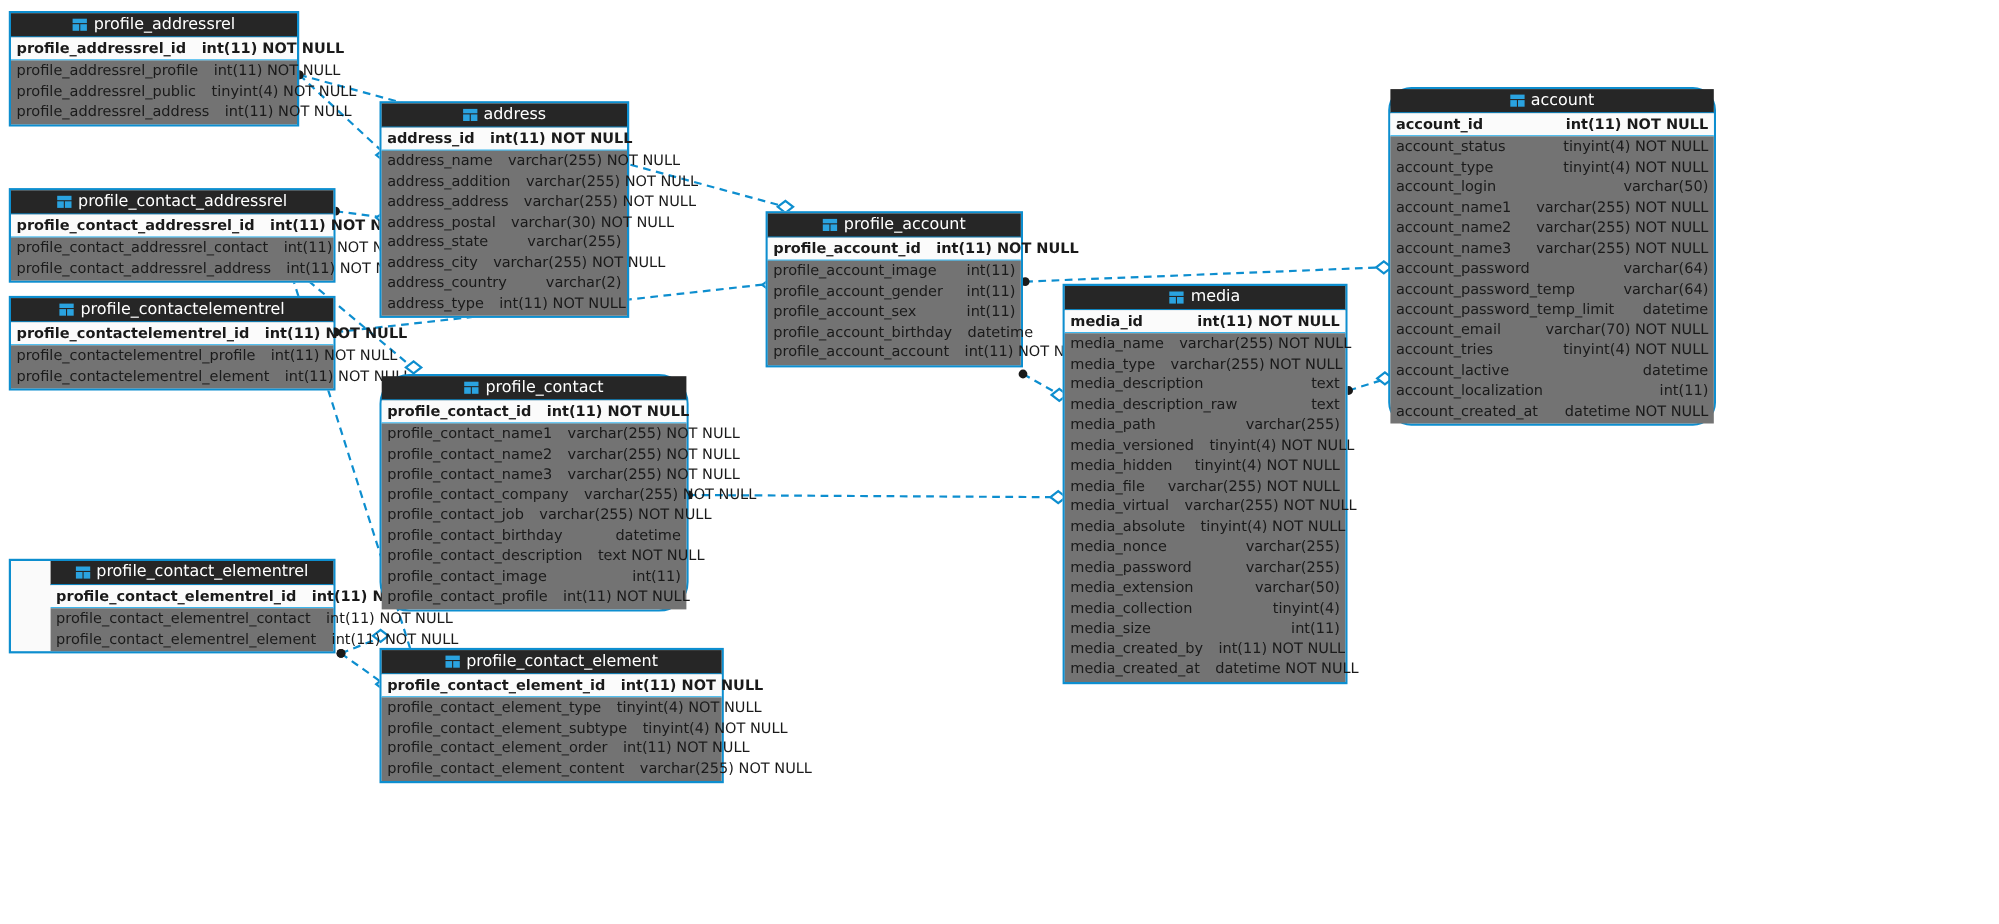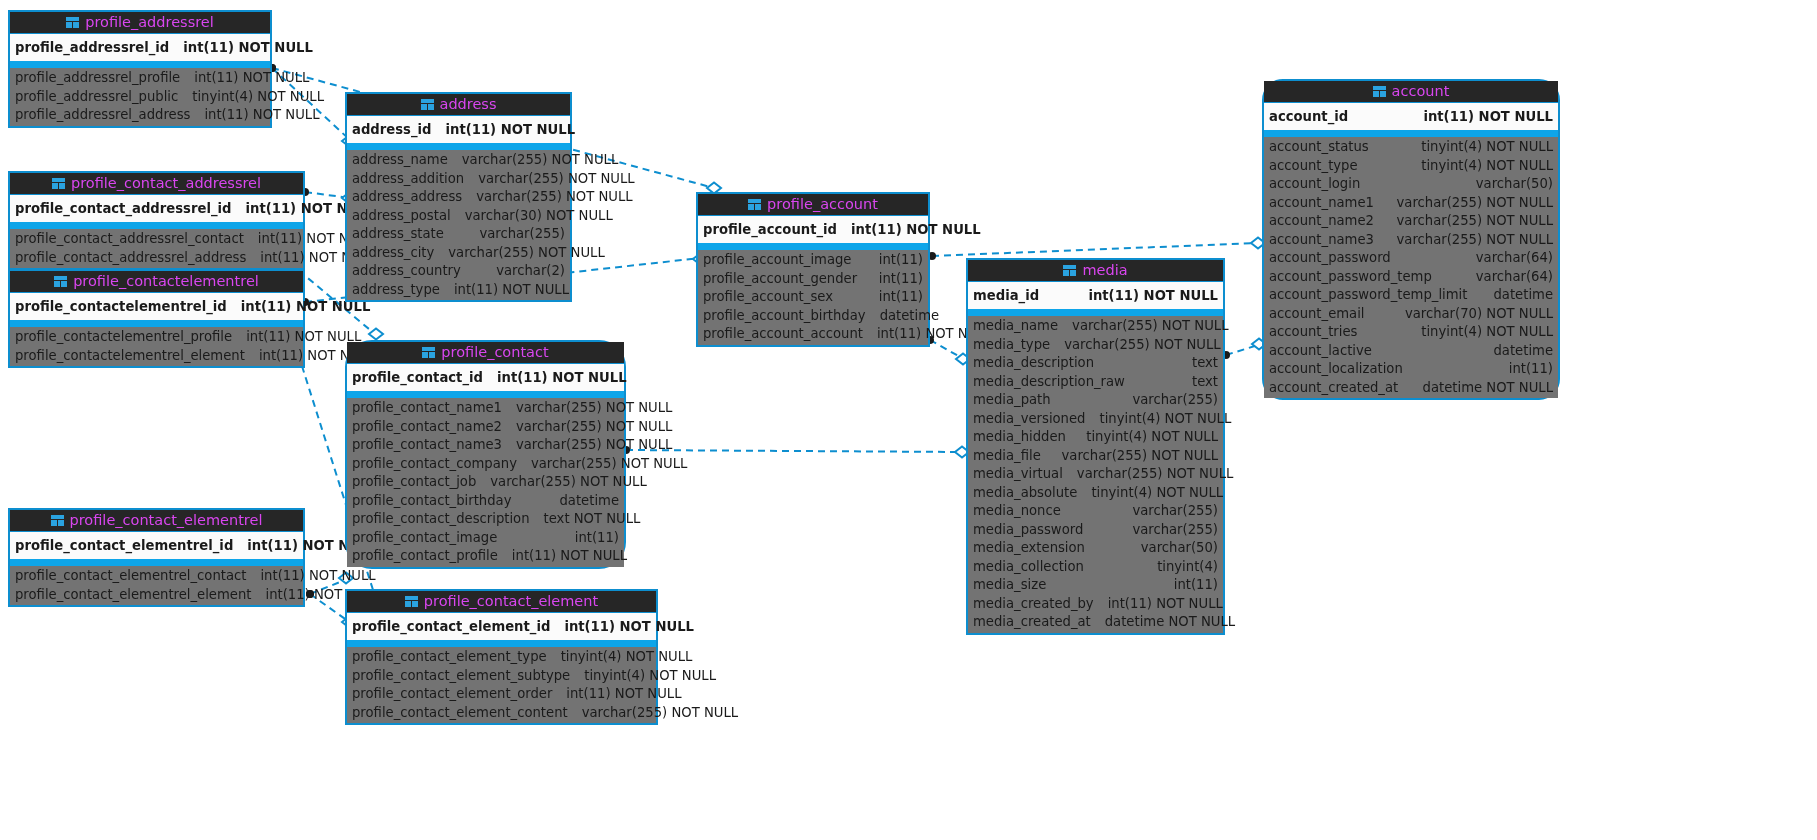--- a/index.html
+++ b/index.html
@@ -29,7 +29,7 @@
   }
   .tbl-header {
     background: #262626;
-    color: #d946ef;
+    color: #ffffff;
     font-size: 14.5px;
     line-height: 21px;
     height: 22px;

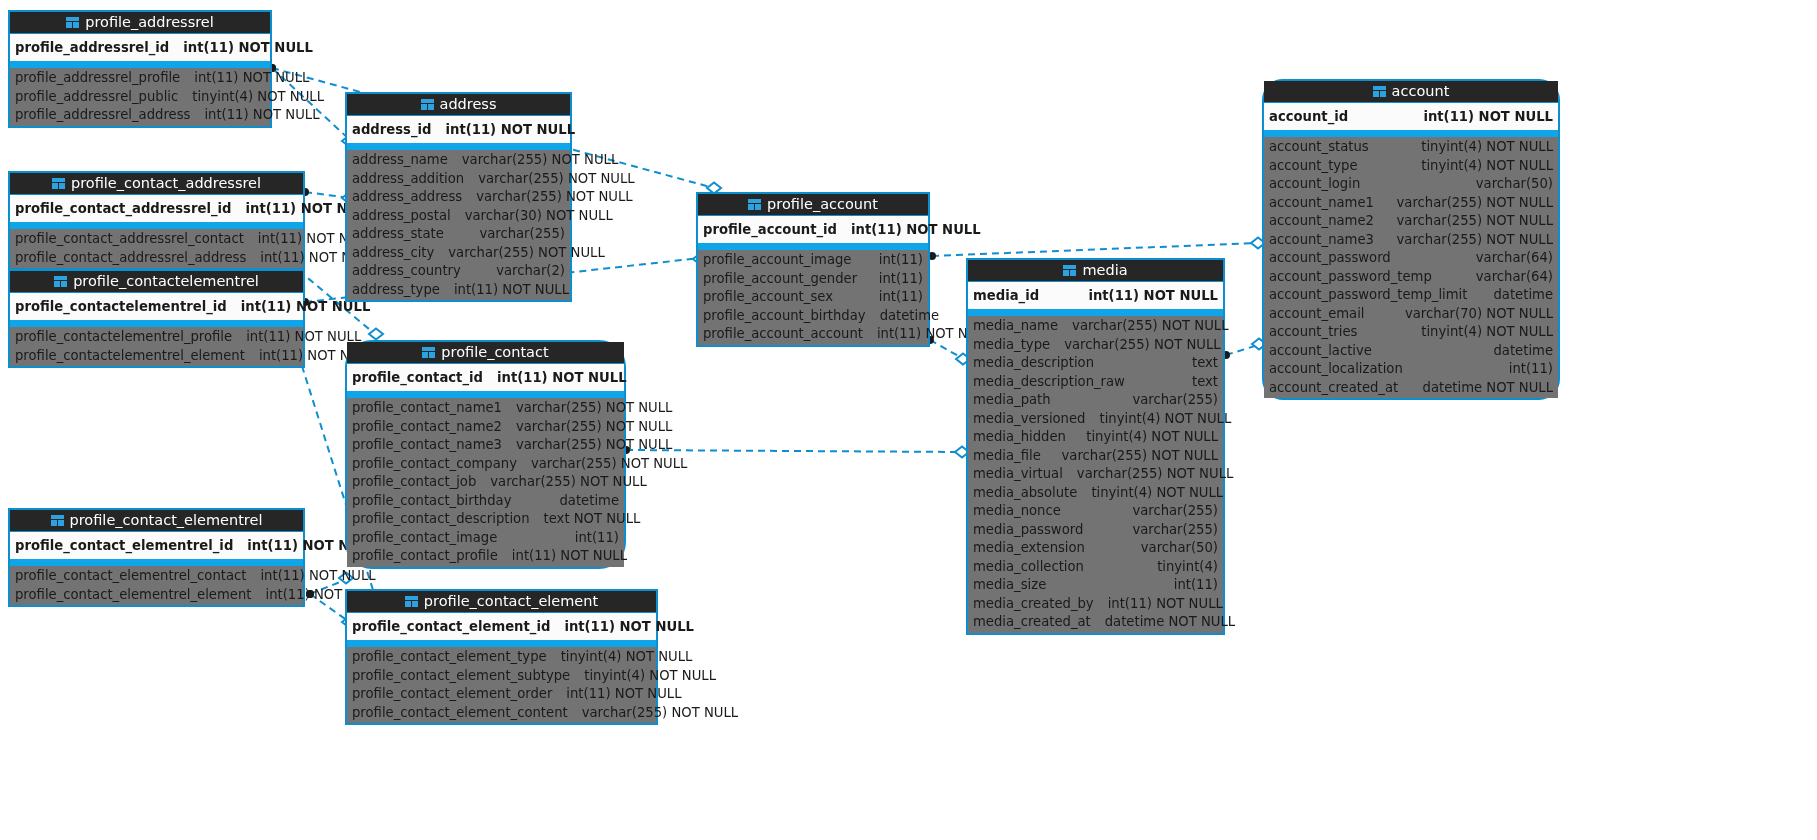--- a/index.html
+++ b/index.html
@@ -69,8 +69,8 @@
   .tbl-pk {
     font-weight: bold;
     background: #fbfbfb;
-    border-bottom: 7px solid #0ea5e9;
-    height: 34px;
+    border-bottom: 1px solid #0ea5e9;
+    height: 21px;
     line-height: 21px;
     justify-content: space-between;
   }

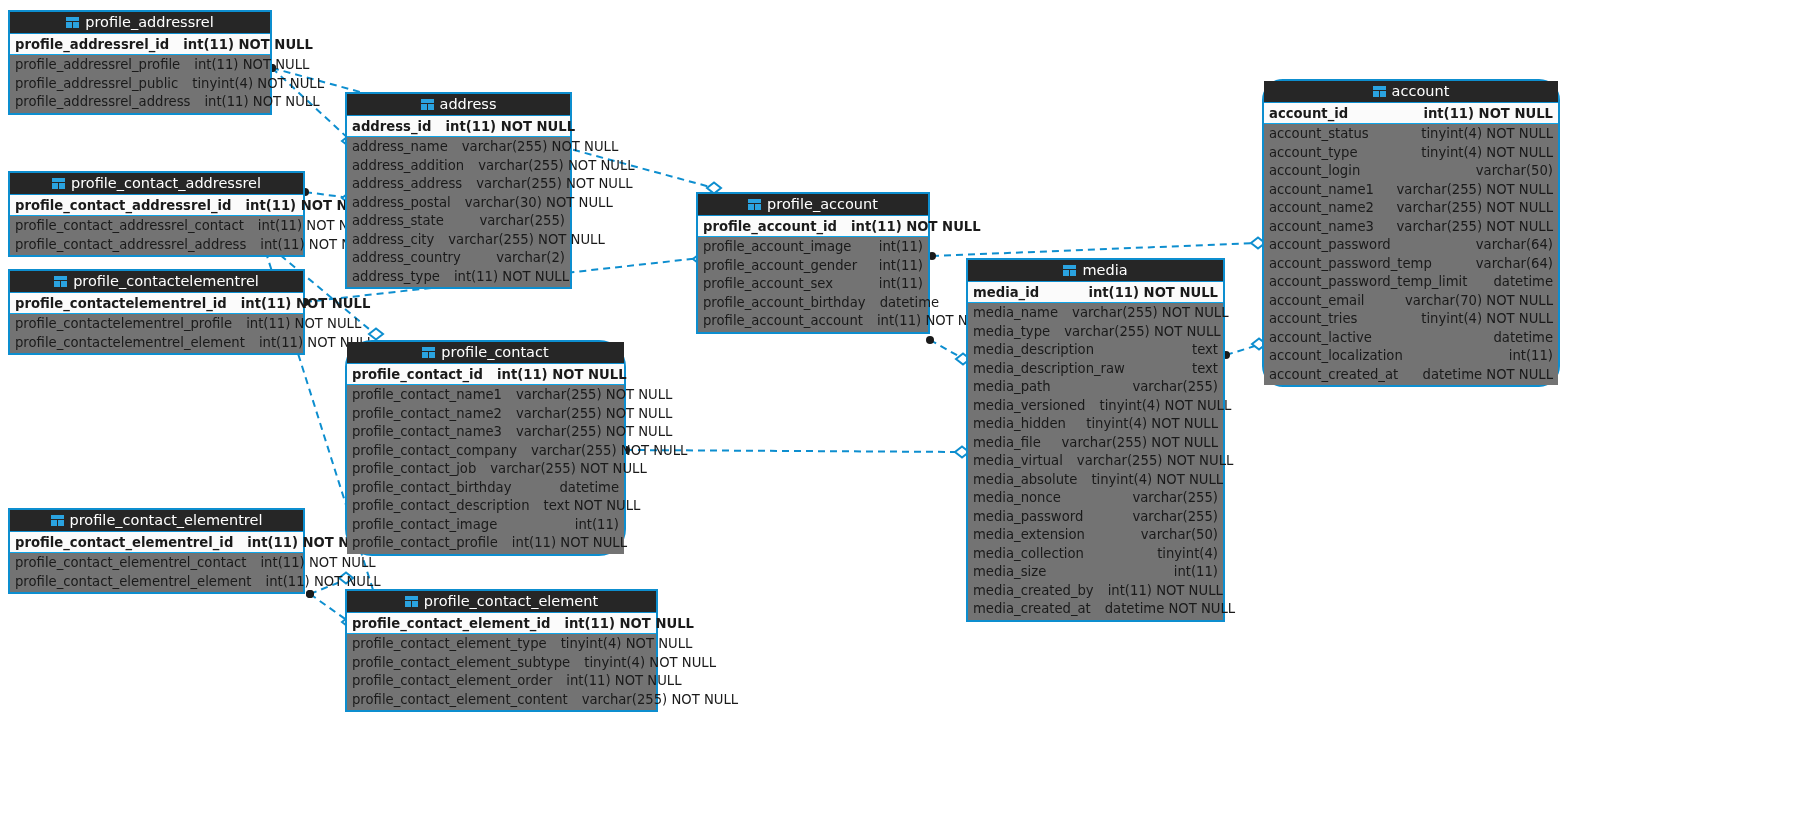--- a/index.html
+++ b/index.html
@@ -221,7 +221,7 @@
         </div>
       </div>
     </div>
-    <div class="table-node" style="left: 8px; top: 508px; width: 297px;">
+    <div class="table-node" style="left: 8px; top: 508px; width: 297px; padding-left: 36px;">
       <div class="tbl-header">
         <span class="tbl-icon">
           <i class="r1"></i>

